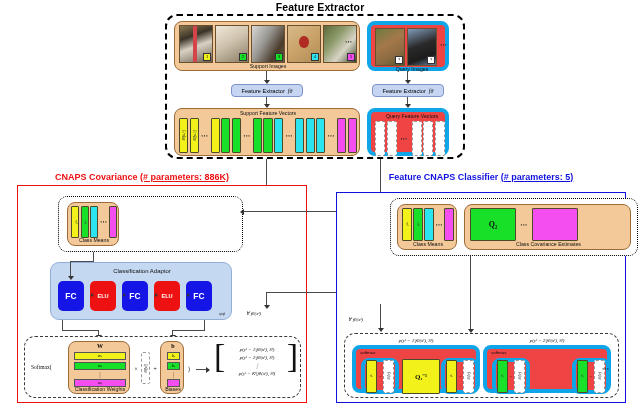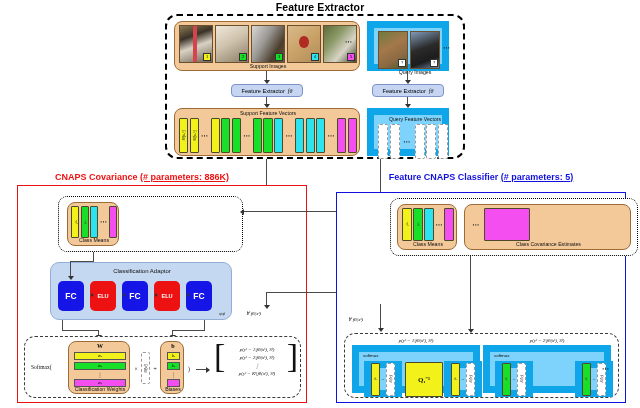--- a/index.html
+++ b/index.html
@@ -276,6 +276,7 @@
 
 <div class="abs tan" style="left:464px;top:204px;width:167px;height:46px;">
   <div class="abs" style="left:5px;top:3px;width:157px;height:32px;display:flex;align-items:center;gap:2px;">
+    <div class="bar qb" style="width:44px;height:31px;background:#18e028;">Q₂</div>
     <span class="dotsep" style="width:12px;text-align:center;">⋯</span>
     <div class="bar" style="width:44px;height:31px;background:#f54ef0;"></div>
   </div>

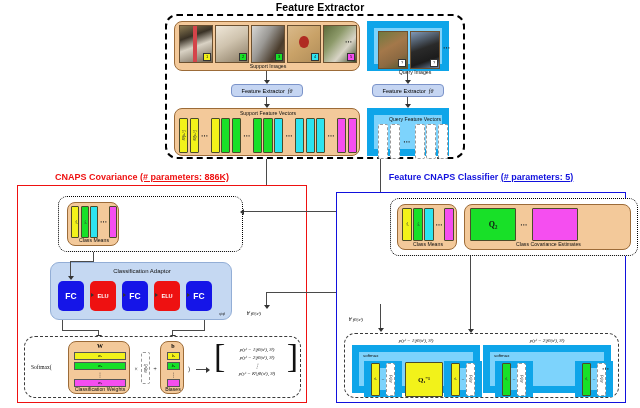--- a/index.html
+++ b/index.html
@@ -9,7 +9,7 @@
   .ttl{font-weight:bold;font-size:10.5px;text-align:center;letter-spacing:.1px;}
   .dash-outer{border:2.2px dashed #000;border-radius:12px;background:#fff;}
   .tan{background:#f3c99a;border:1px solid #9c6b38;border-radius:8px;}
-  .cream{background:#7dd3fc;border:7px solid #0ea5e9;border-radius:0;}
+  .cream{background:#ef4444;border:4px solid #0ea5e9;border-radius:8px;}
   .cap{font-size:5.2px;text-align:center;color:#111;line-height:1;}
   .fe-box{background:#c5d5f2;border:1px solid #7b93c9;border-radius:4px;
           font-size:5.6px;display:flex;align-items:center;justify-content:center;gap:3px;}

